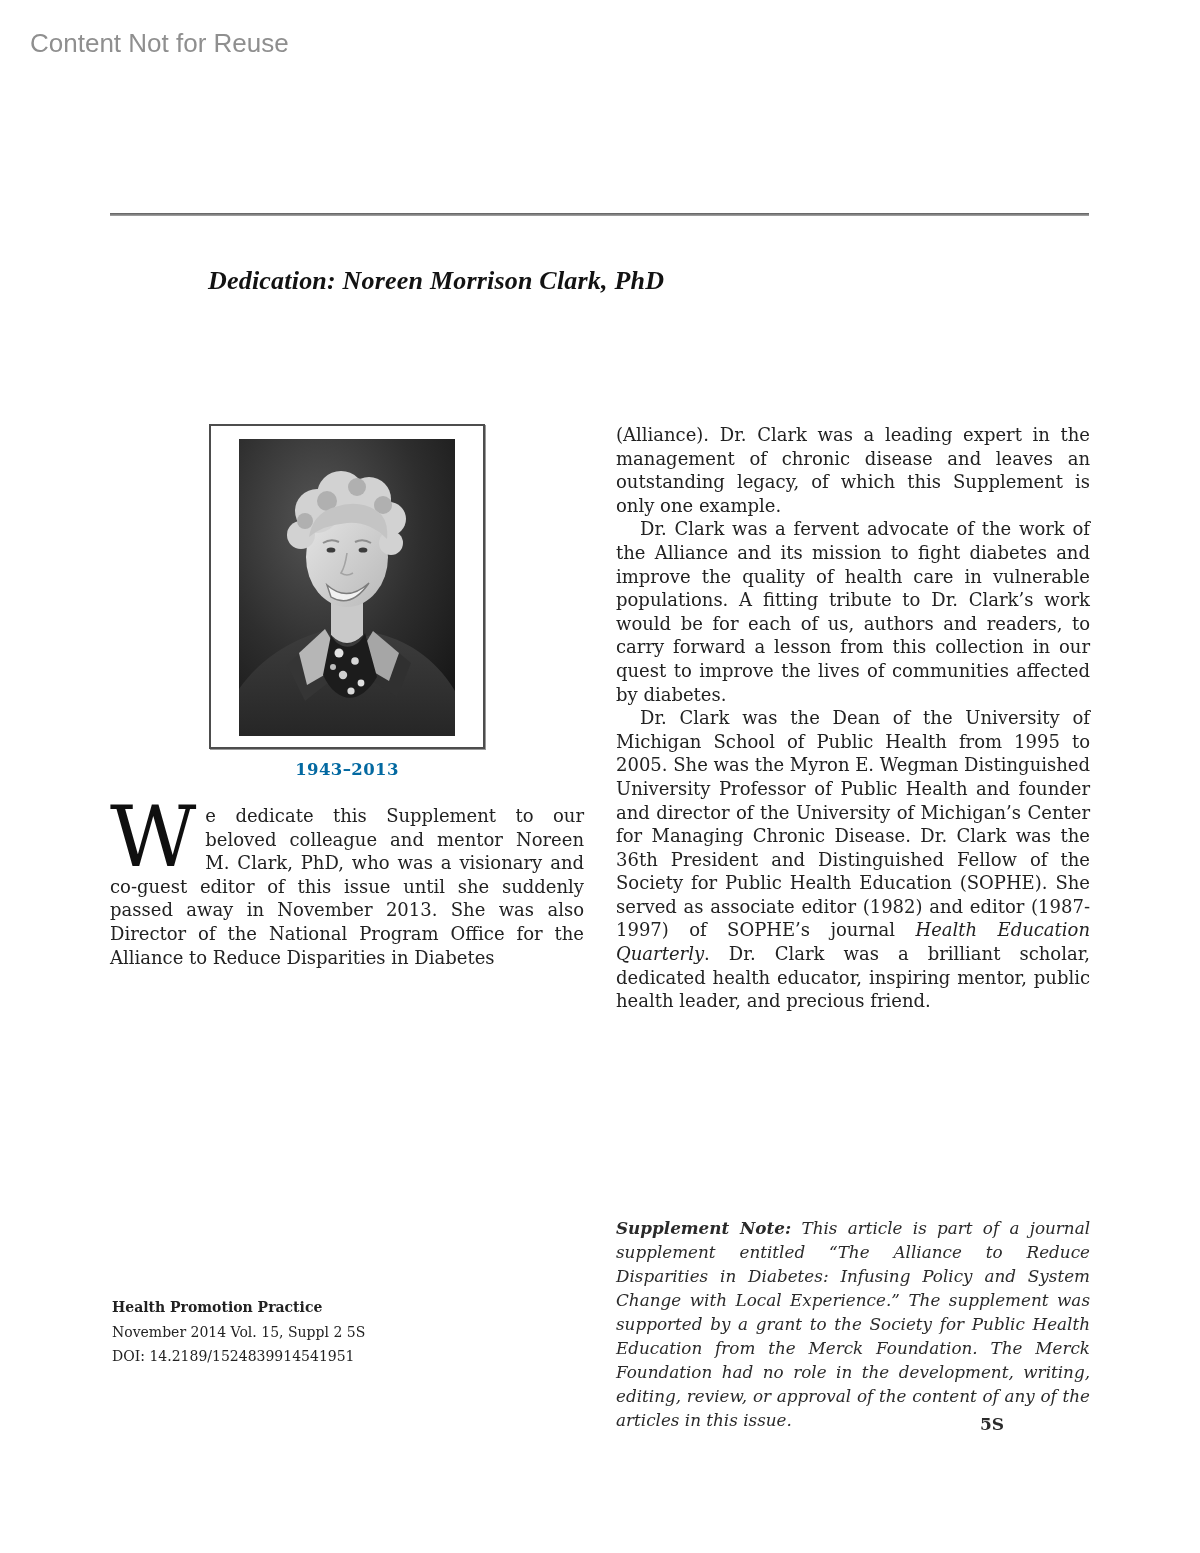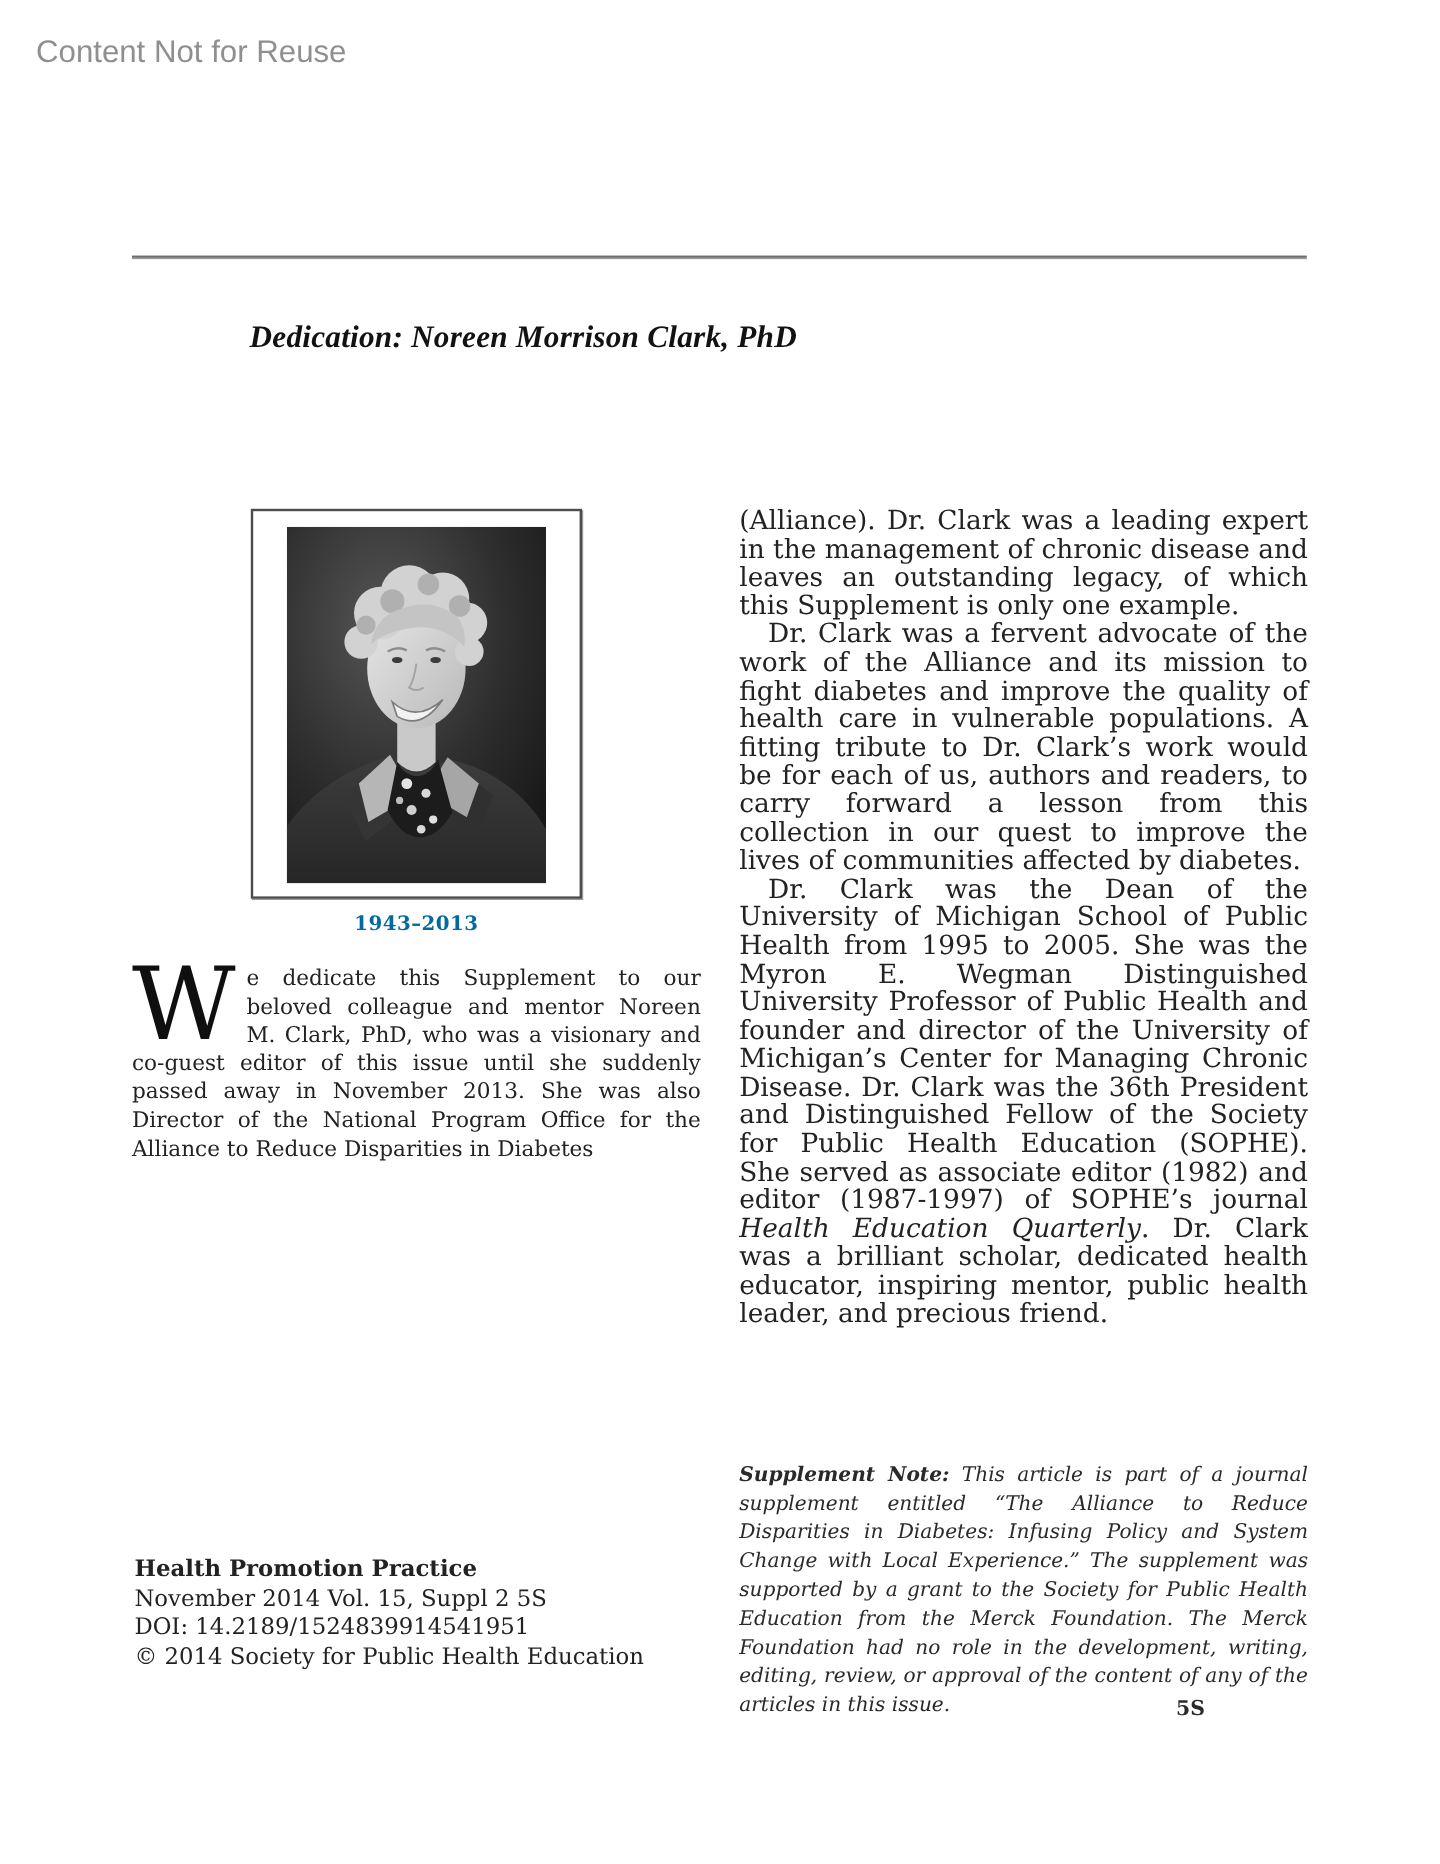--- a/index.html
+++ b/index.html
@@ -100,7 +100,7 @@
     top: 423px;
     left: 616px;
     width: 474px;
-    font-size: 22px;
+    font-size: 18px;
     line-height: 23.6px;
     text-align: justify;
     color: #222222;

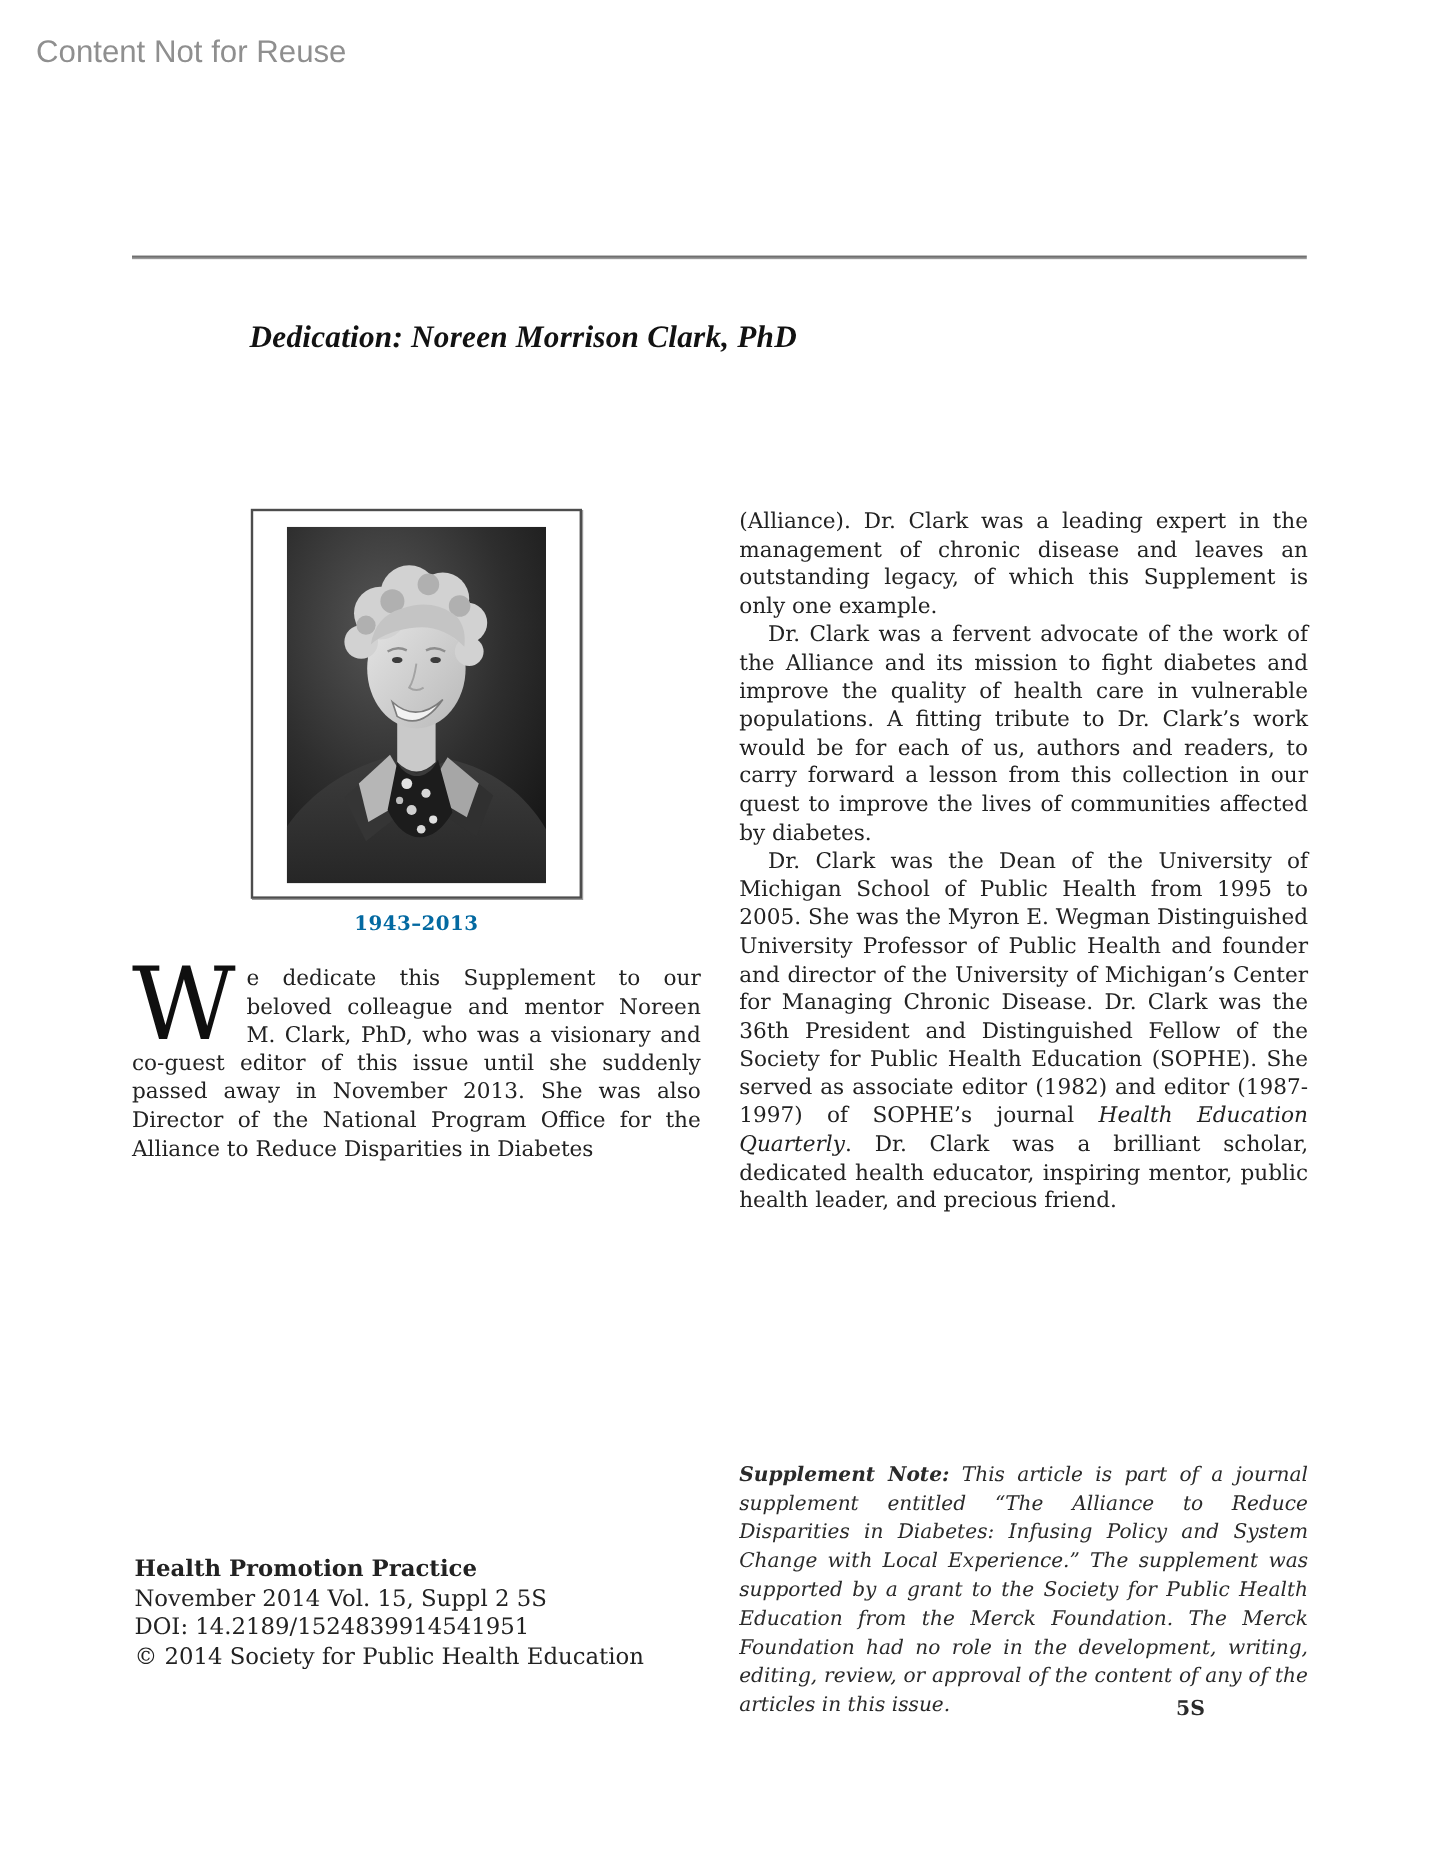--- a/index.html
+++ b/index.html
@@ -128,7 +128,7 @@
     position: absolute;
     top: 1295px;
     left: 112px;
-    font-size: 19px;
+    font-size: 14px;
     line-height: 24.6px;
     color: #222222;
   }

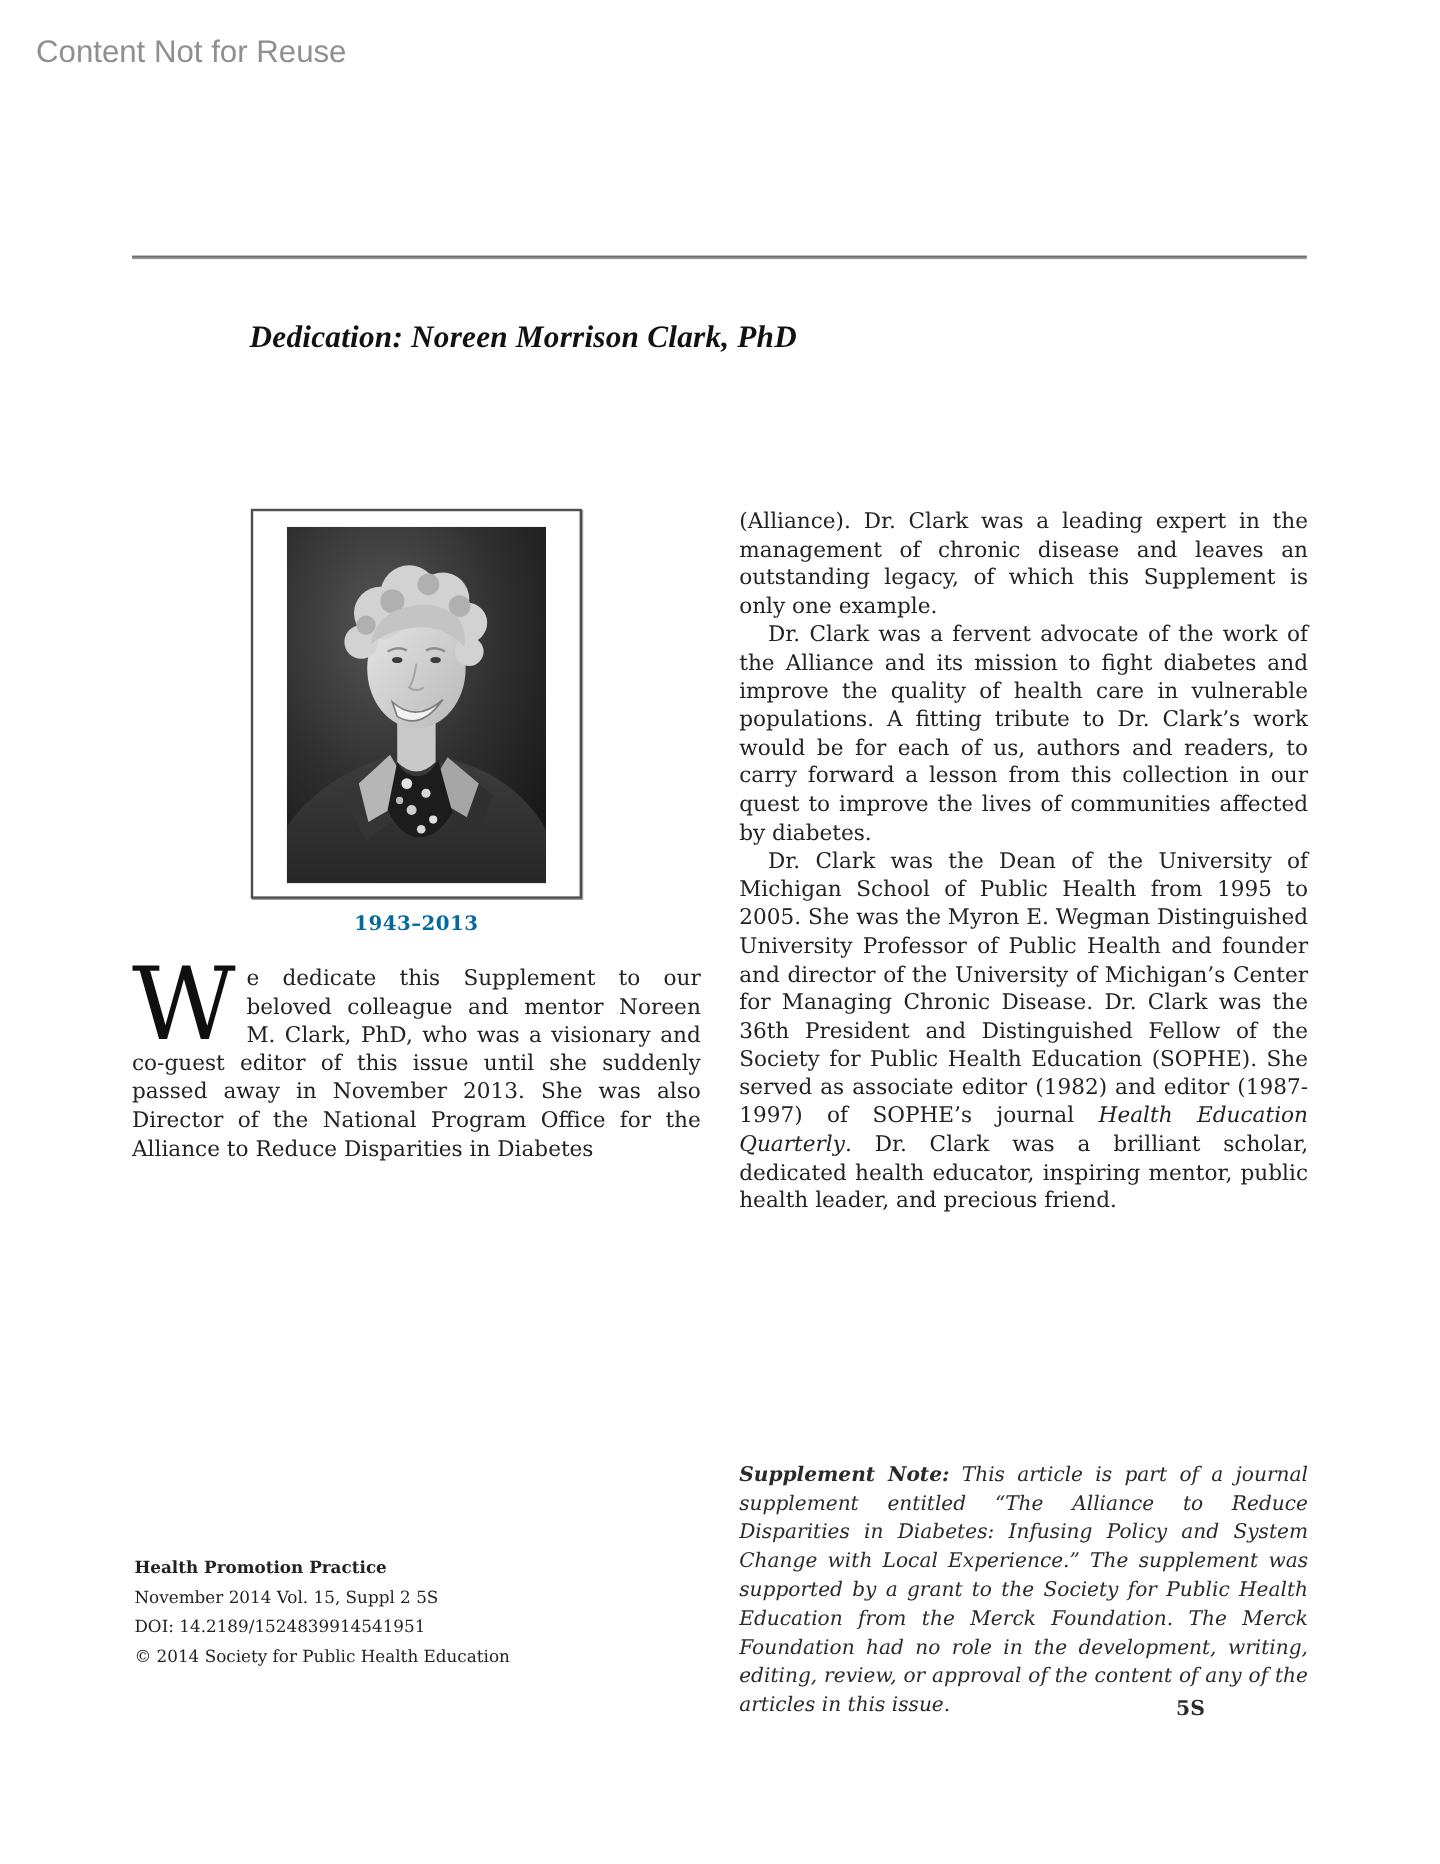--- a/index.html
+++ b/index.html
@@ -239,7 +239,6 @@
     <div class="journal-name">Health Promotion Practice</div>
     <div>November 2014 Vol. 15, Suppl 2 5S</div>
     <div>DOI: 14.2189/1524839914541951</div>
-    <div>© 2014 Society for Public Health Education</div>
   </div>
 
   <div class="page-number">5S</div>

